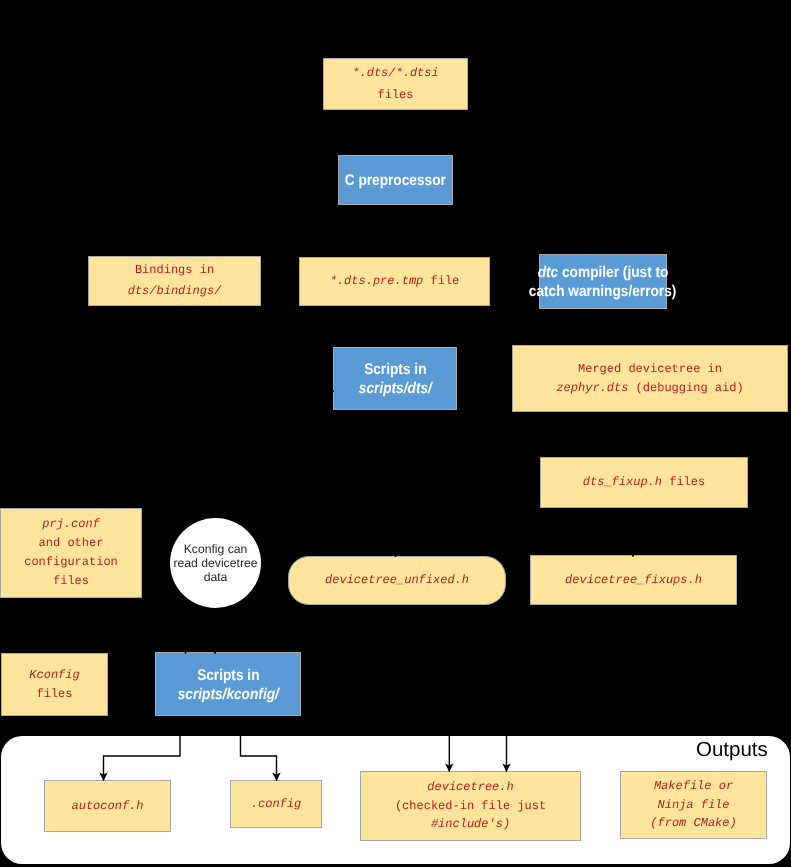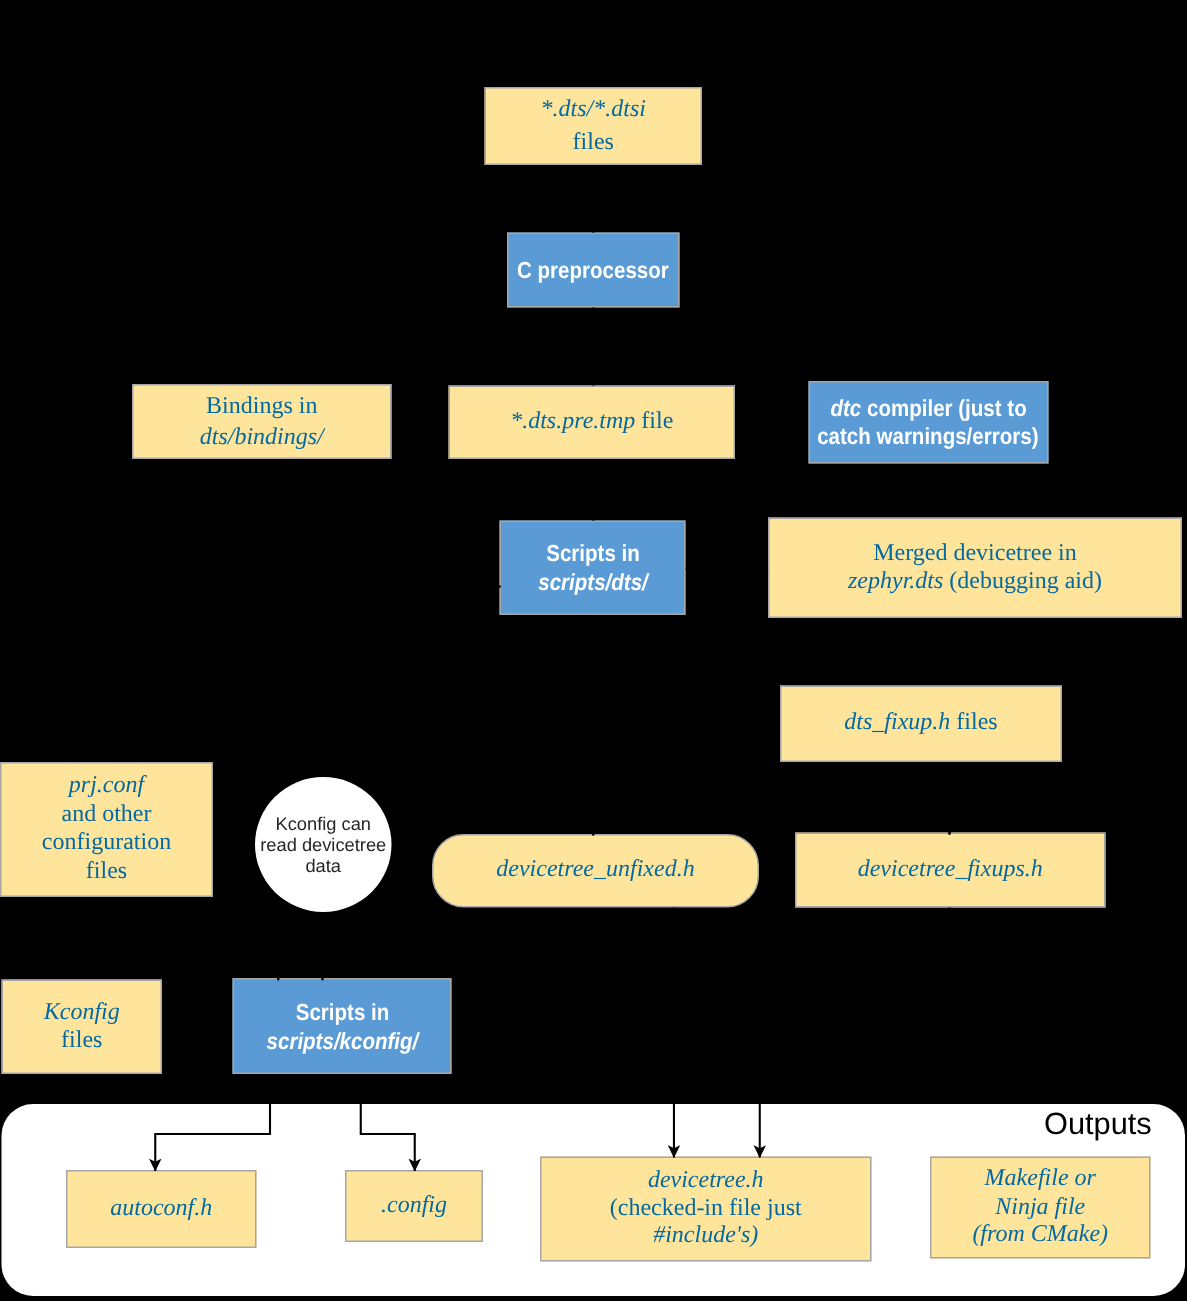--- a/index.html
+++ b/index.html
@@ -12,8 +12,8 @@
   svg.layer{position:absolute;left:0;top:0;width:791px;height:867px;pointer-events:none;z-index:5;}
   .node{position:absolute;box-sizing:border-box;display:flex;flex-direction:column;
         align-items:center;justify-content:center;text-align:center;white-space:pre;}
-  .yellow{background:#ffe49c;border:1px solid #a6a6a6;color:#0369a1;
-          font-family:Liberation Serif, serif;font-size:16px;line-height:18.8px;}
+  .yellow{background:#ffe49c;border:1px solid #a6a6a6;color:#b91c1c;
+          font-family:Liberation Mono, monospace;font-size:12px;line-height:18.8px;}
   .blue{background:#5b9bd5;border:1px solid #a6a6a6;color:#fff;
         font-family:"Liberation Sans",sans-serif;font-weight:bold;font-size:15.5px;
         line-height:18.8px;padding-top:3.2px;}

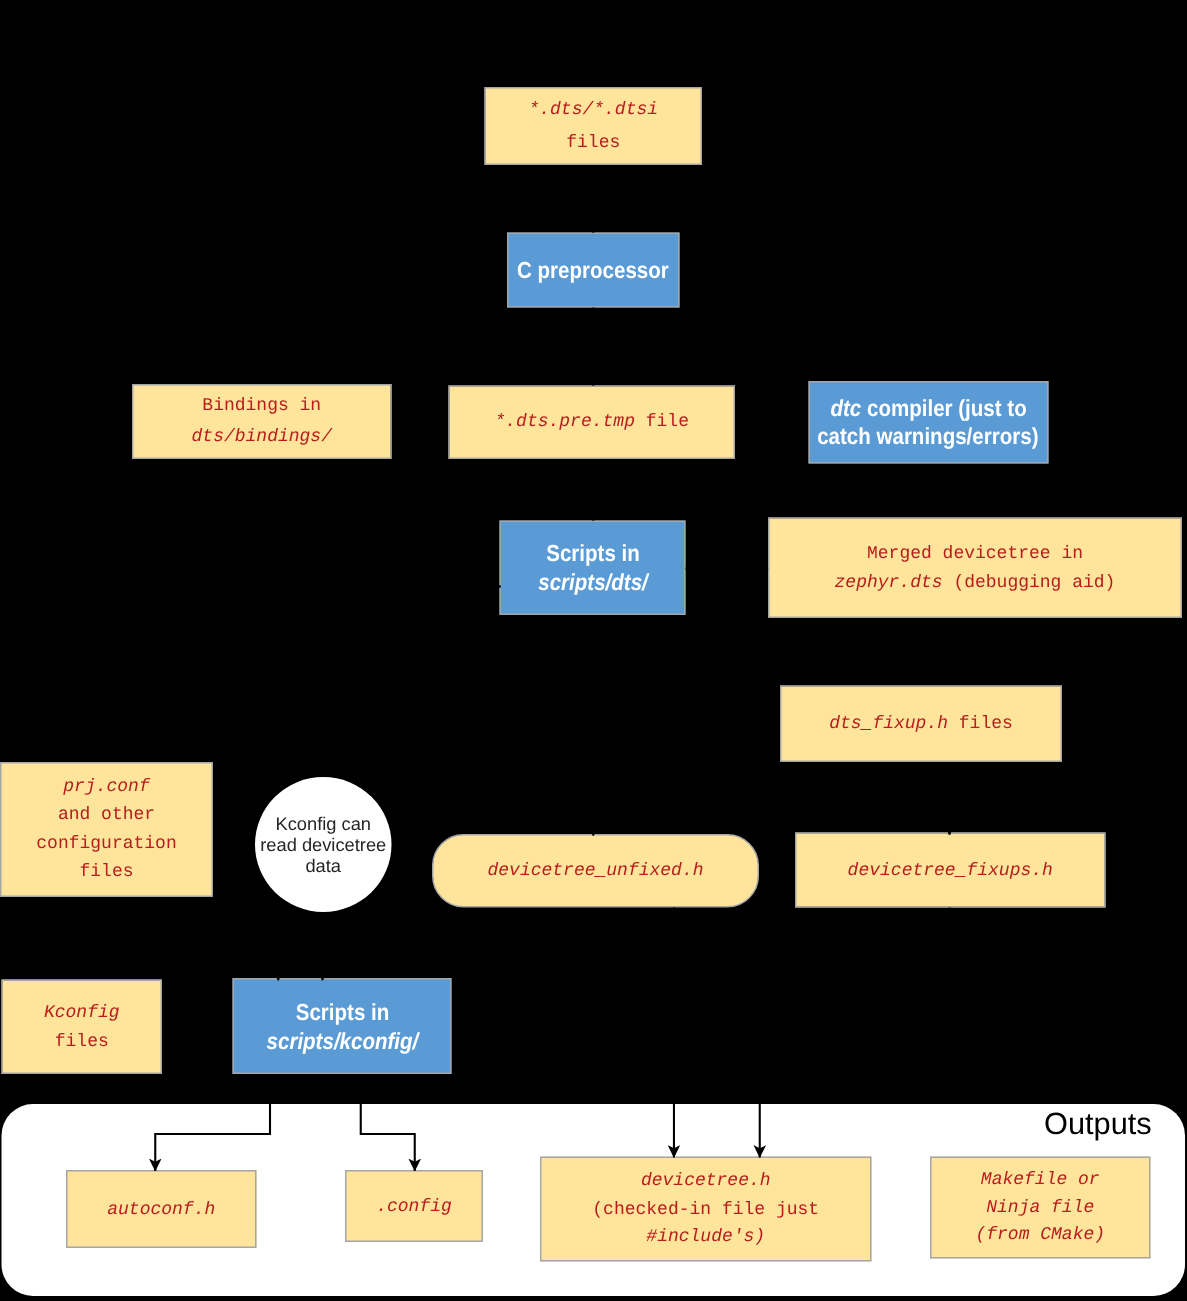--- a/index.html
+++ b/index.html
@@ -77,7 +77,7 @@
     <span><i>*.dts.pre.tmp</i><span> file</span></span>
   </div>
 
-  <div class="node blue" style="left:539px;top:254px;width:160px;height:55px;">
+  <div class="node blue" style="left:539px;top:254px;width:128px;height:55px;">
     <span><i>dtc</i><span> compiler (just to</span></span>
     <span>catch warnings/errors)</span>
   </div>

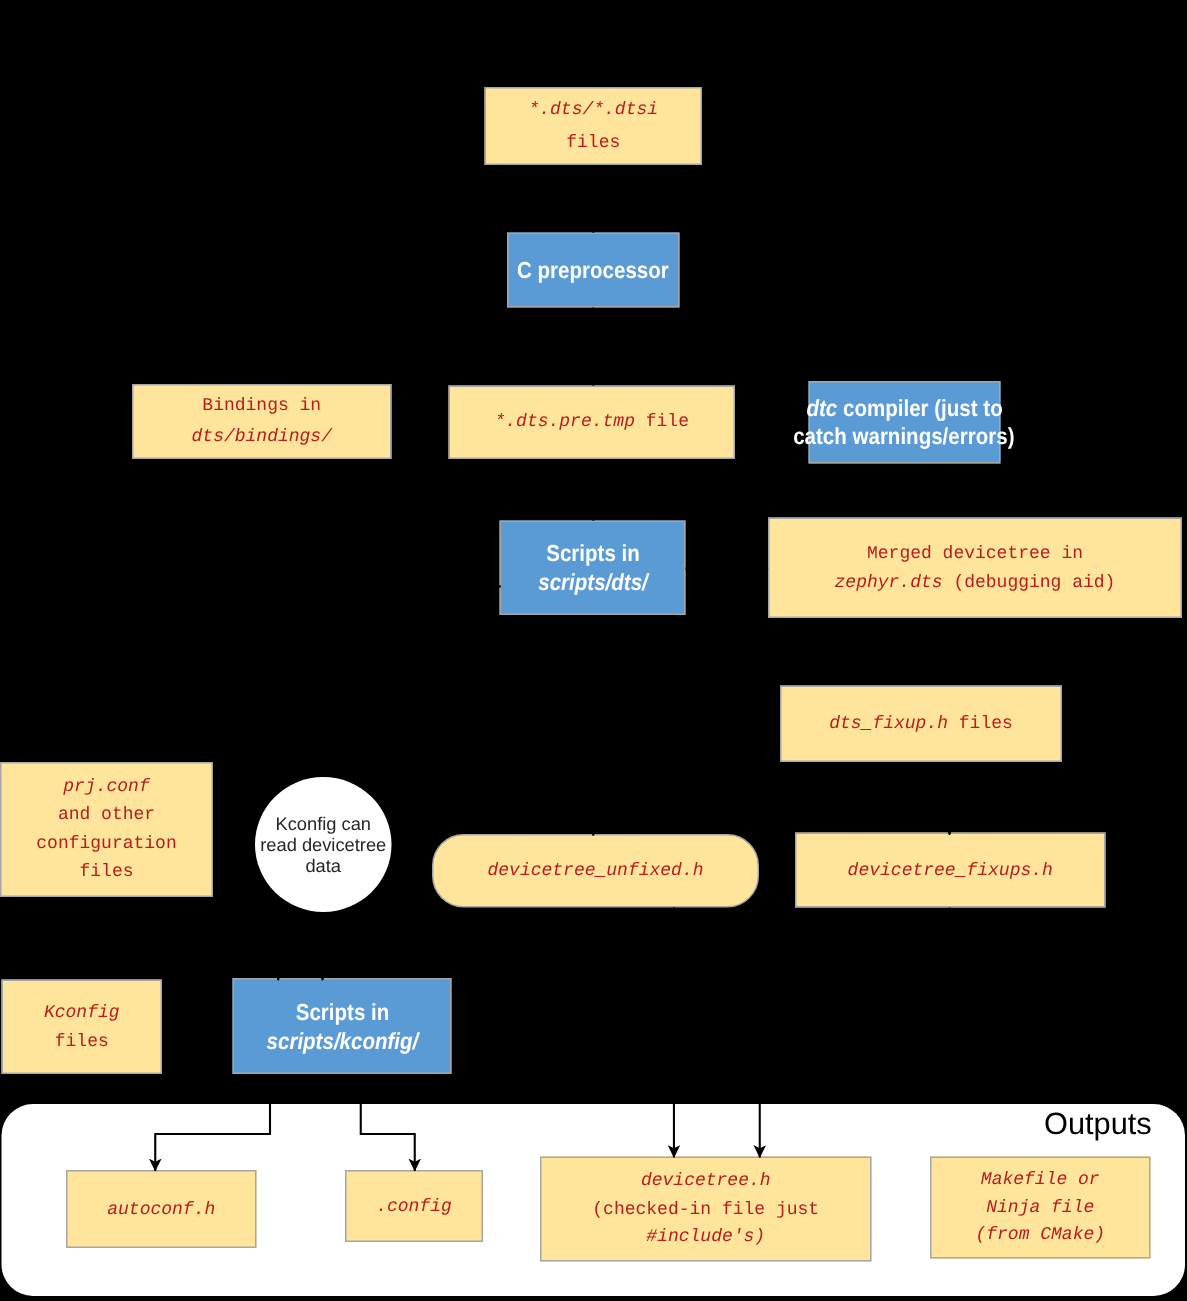--- a/index.html
+++ b/index.html
@@ -92,7 +92,7 @@
     <span><i>zephyr.dts</i><span> (debugging aid)</span></span>
   </div>
 
-  <div class="node yellow" style="left:520px;top:457px;width:188px;height:51px;">
+  <div class="node yellow" style="left:540px;top:457px;width:208px;height:51px;">
     <span><i>dts_fixup.h</i><span> files</span></span>
   </div>
 

